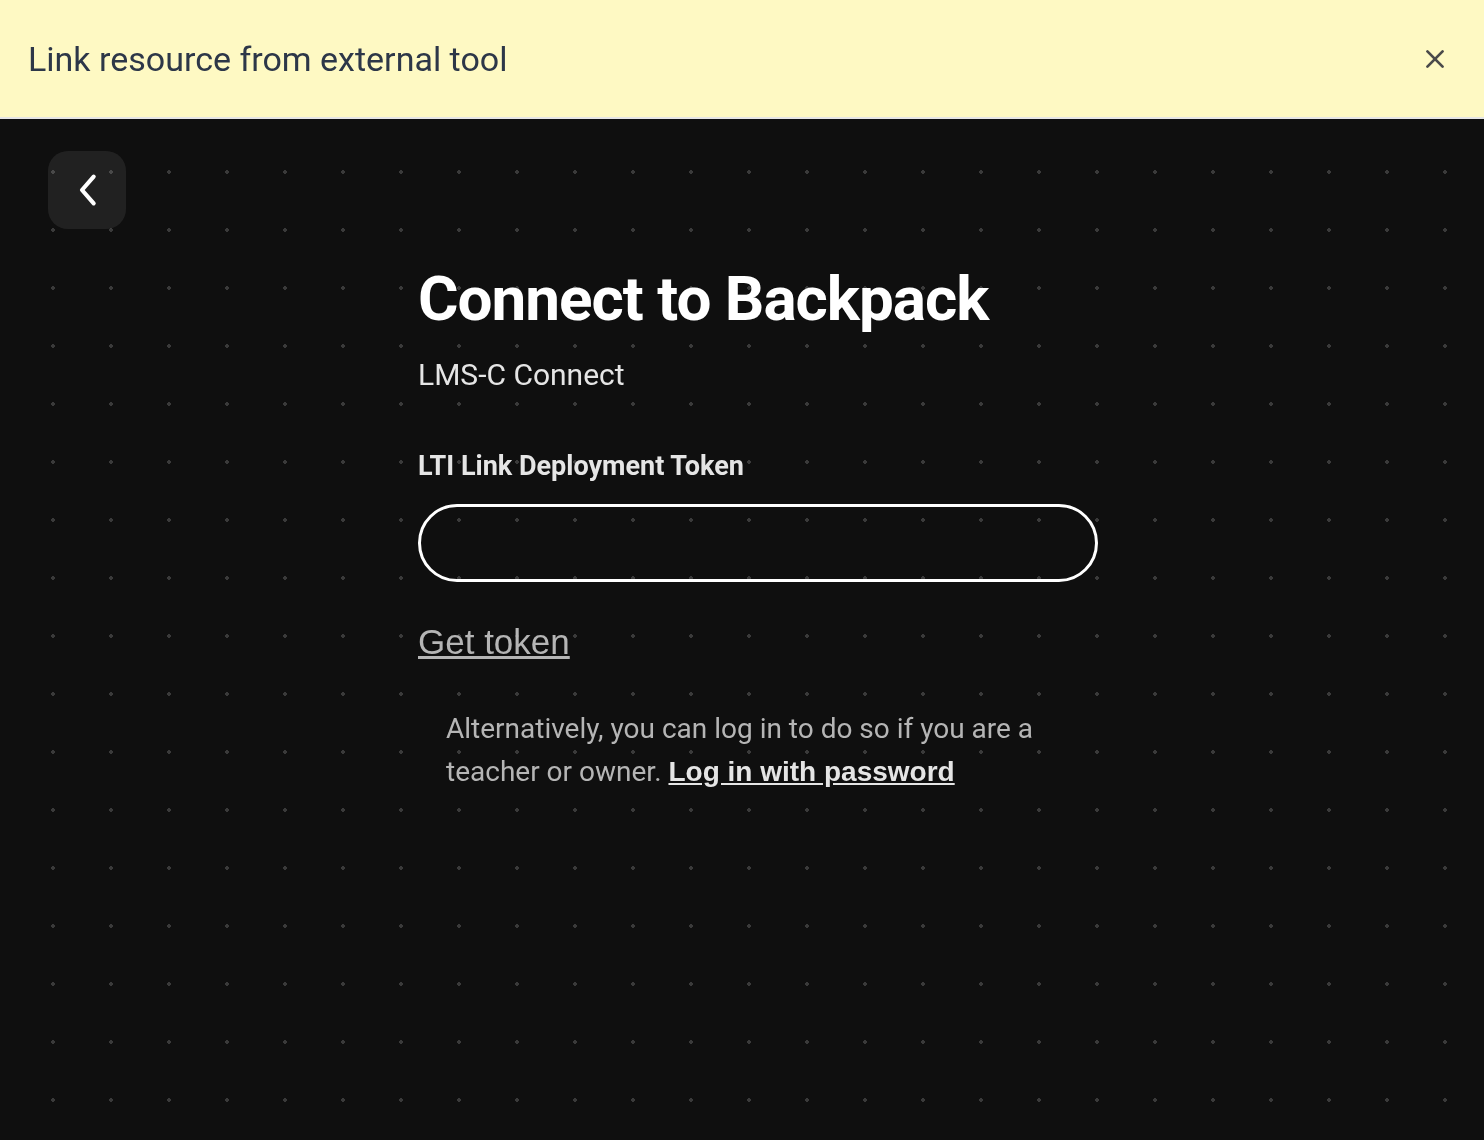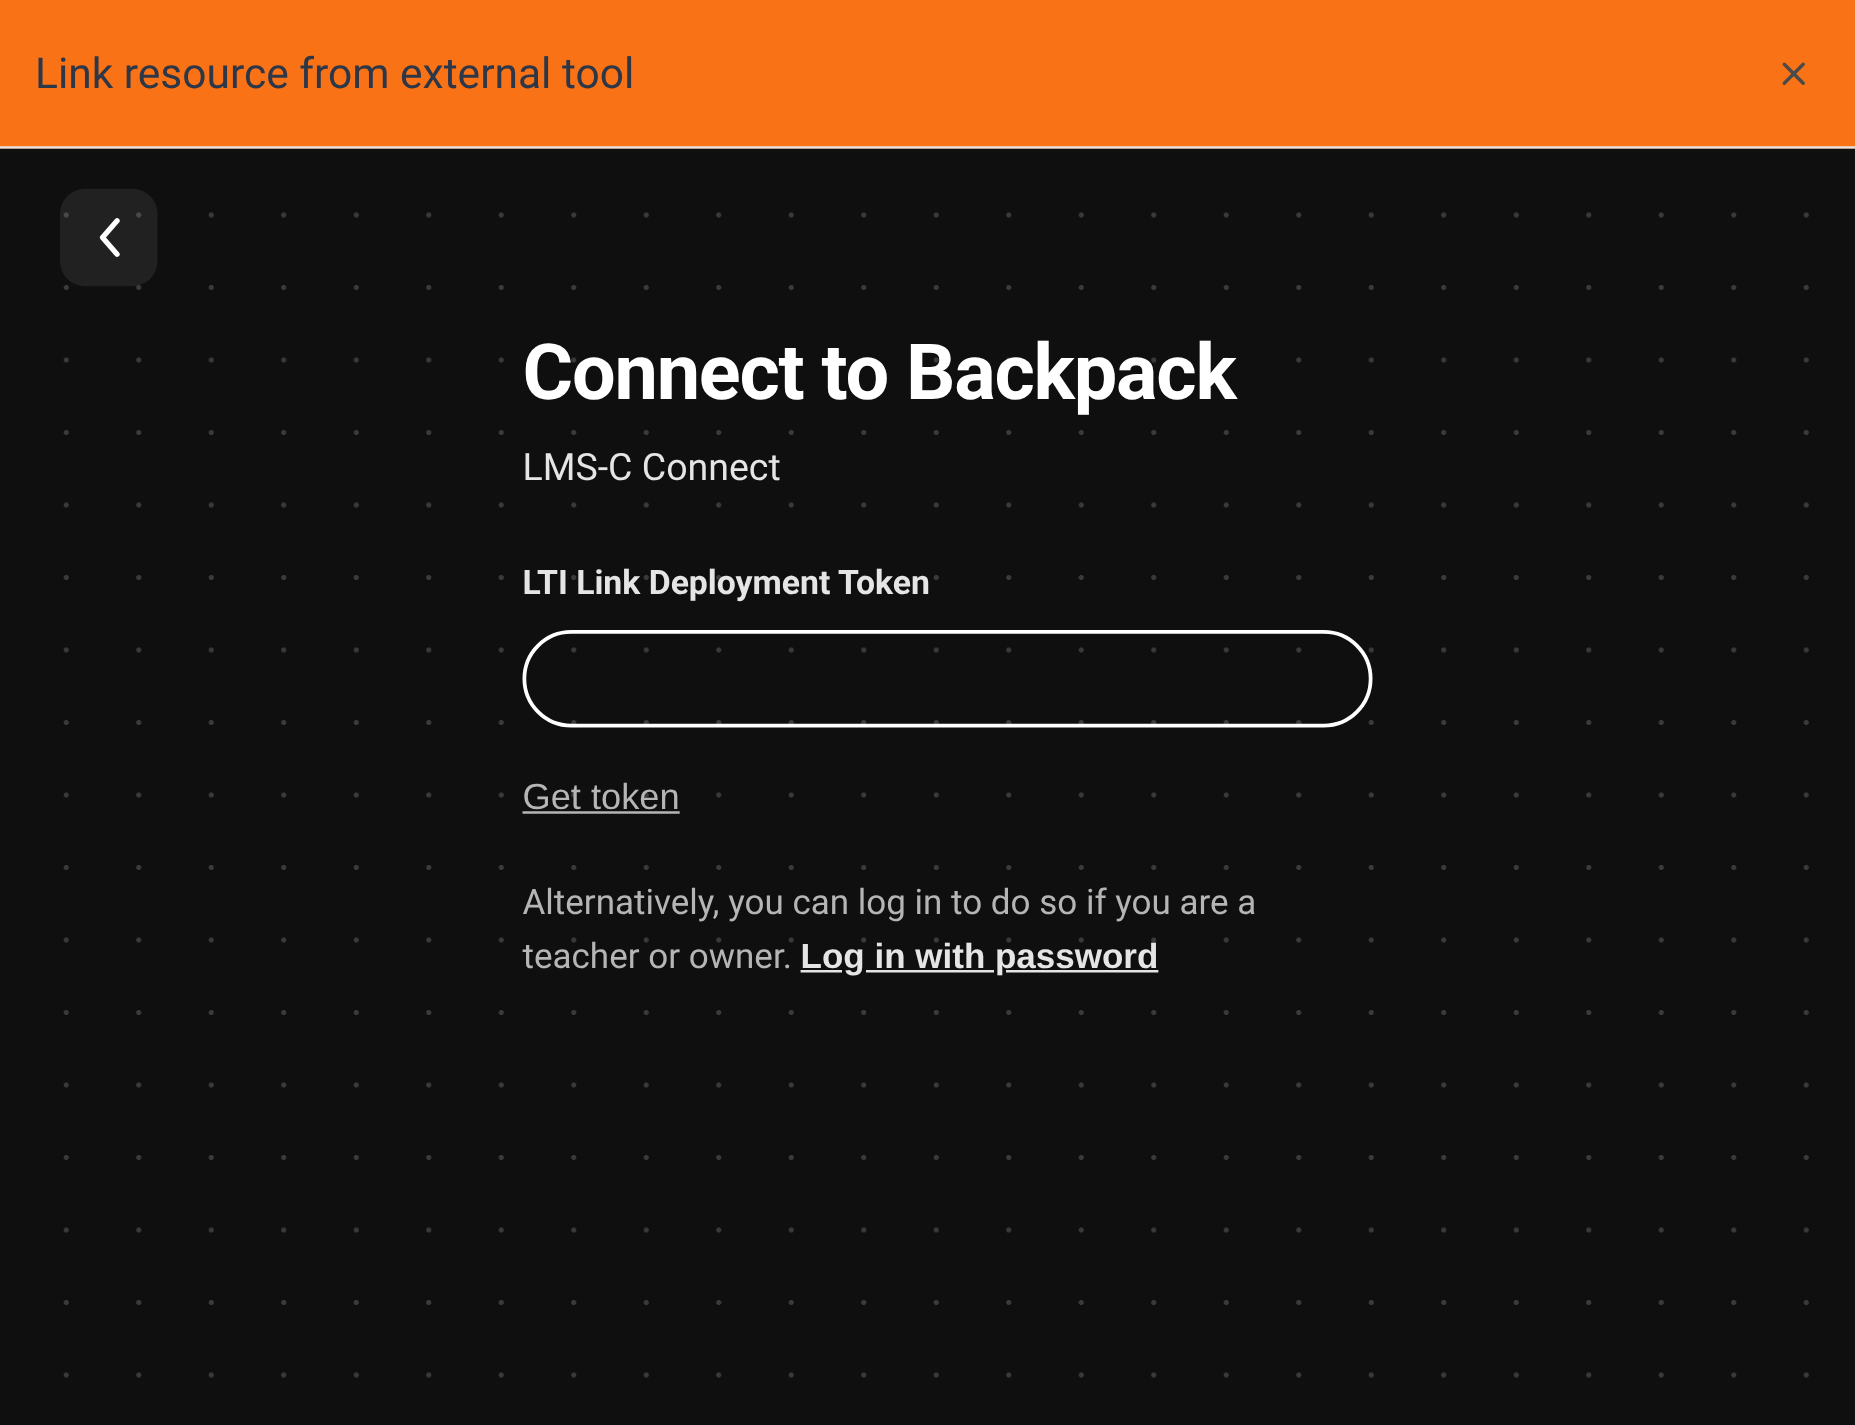--- a/index.html
+++ b/index.html
@@ -21,7 +21,7 @@
       align-items: center;
       justify-content: space-between;
       padding: 8px 28px;
-      background: #f97316;
+      background: #fef9c3;
       border-bottom: 2px solid #e5e5e5;
       height: 119px;
     }

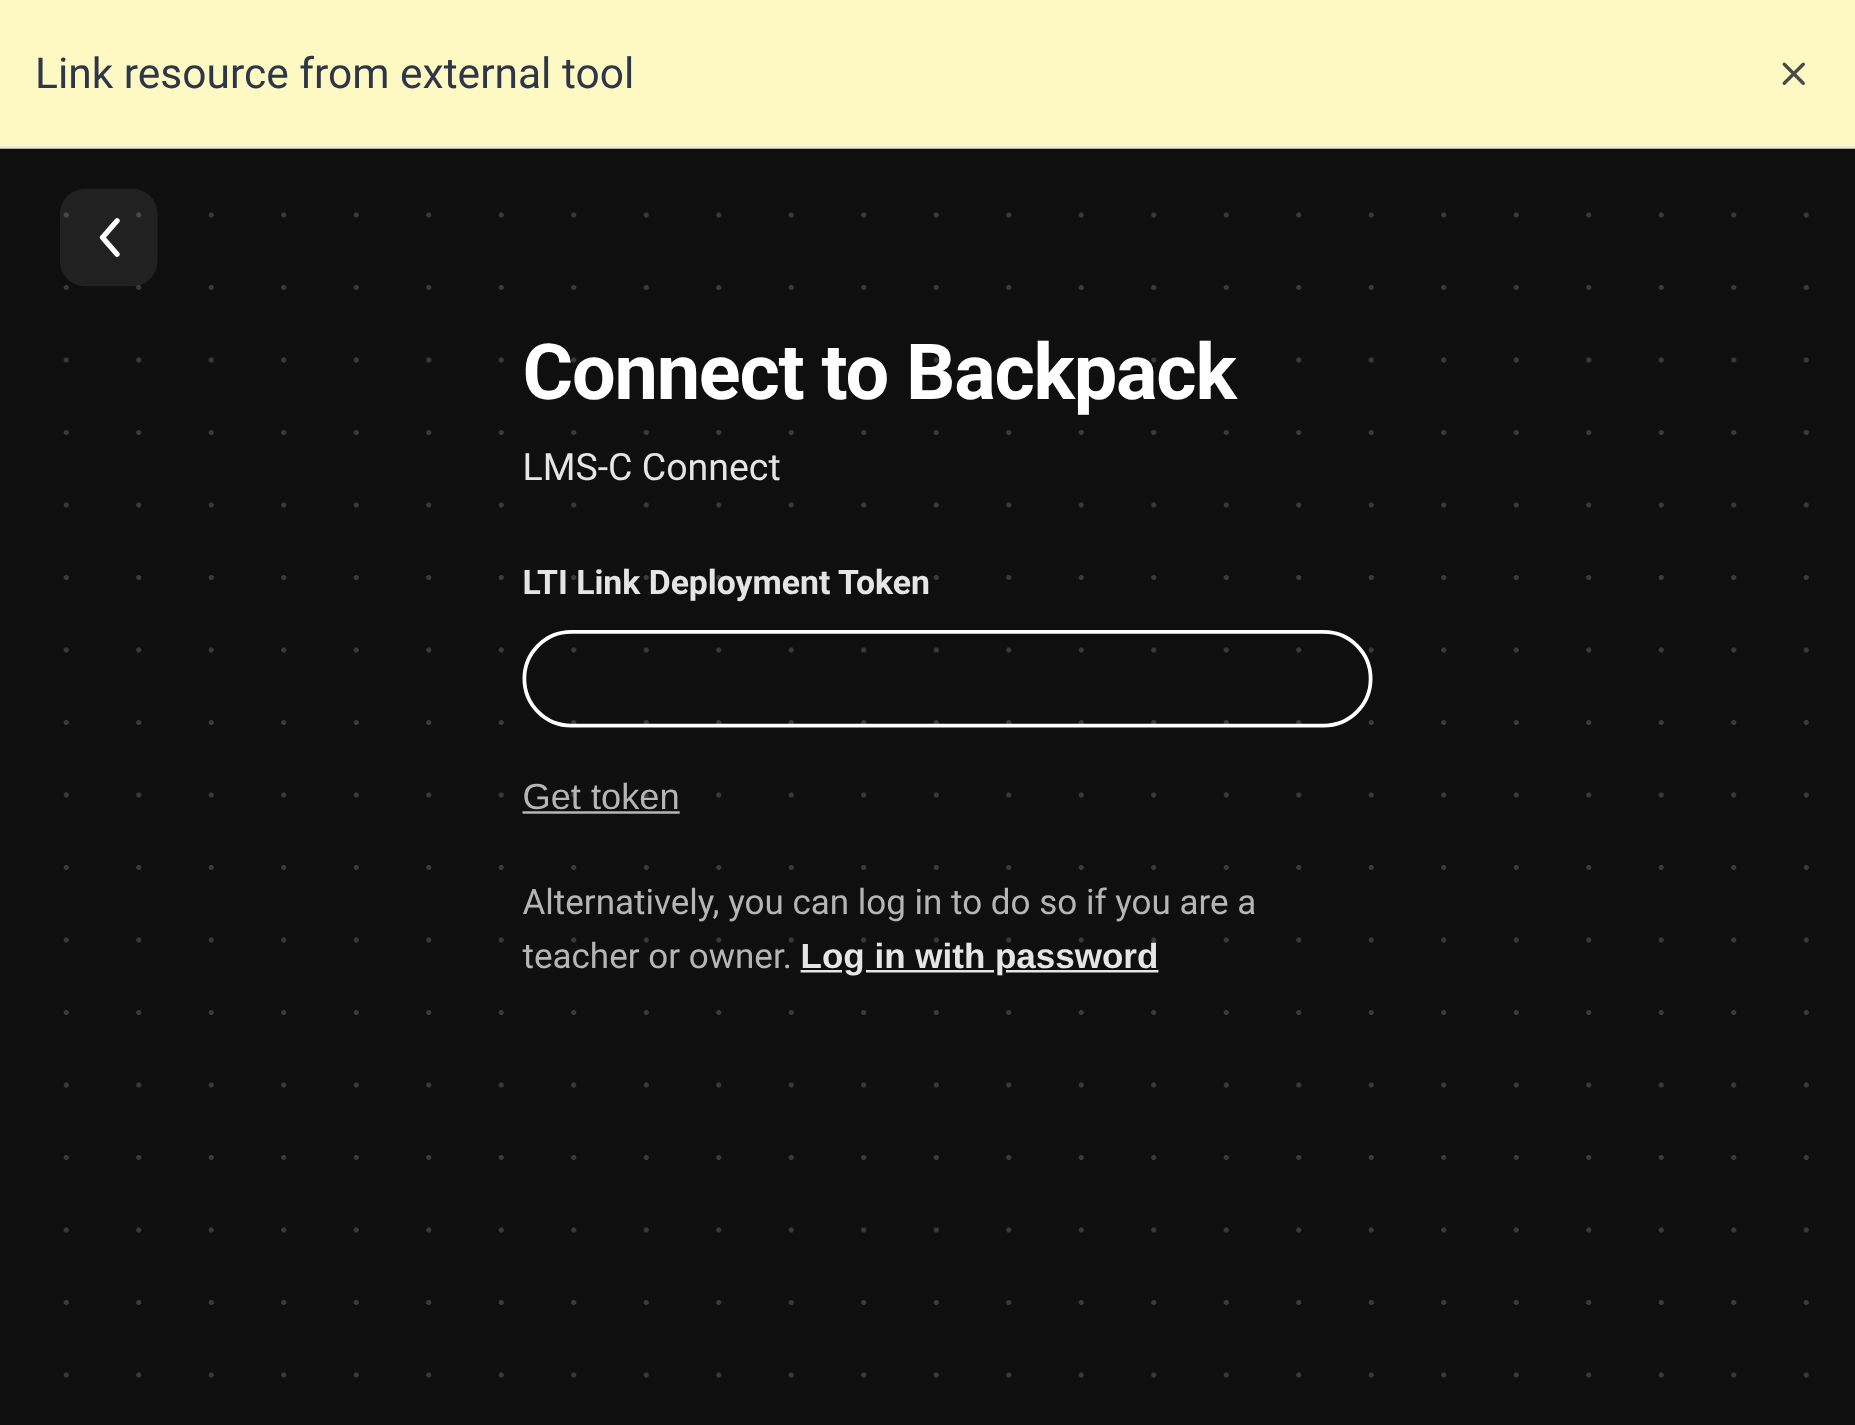--- a/index.html
+++ b/index.html
@@ -131,7 +131,7 @@
     }
     
     .get-token-link {
-      font-size: 29px;
+      font-size: 35px;
       font-weight: 500;
       color: #b5b5b5;
       text-decoration: underline;

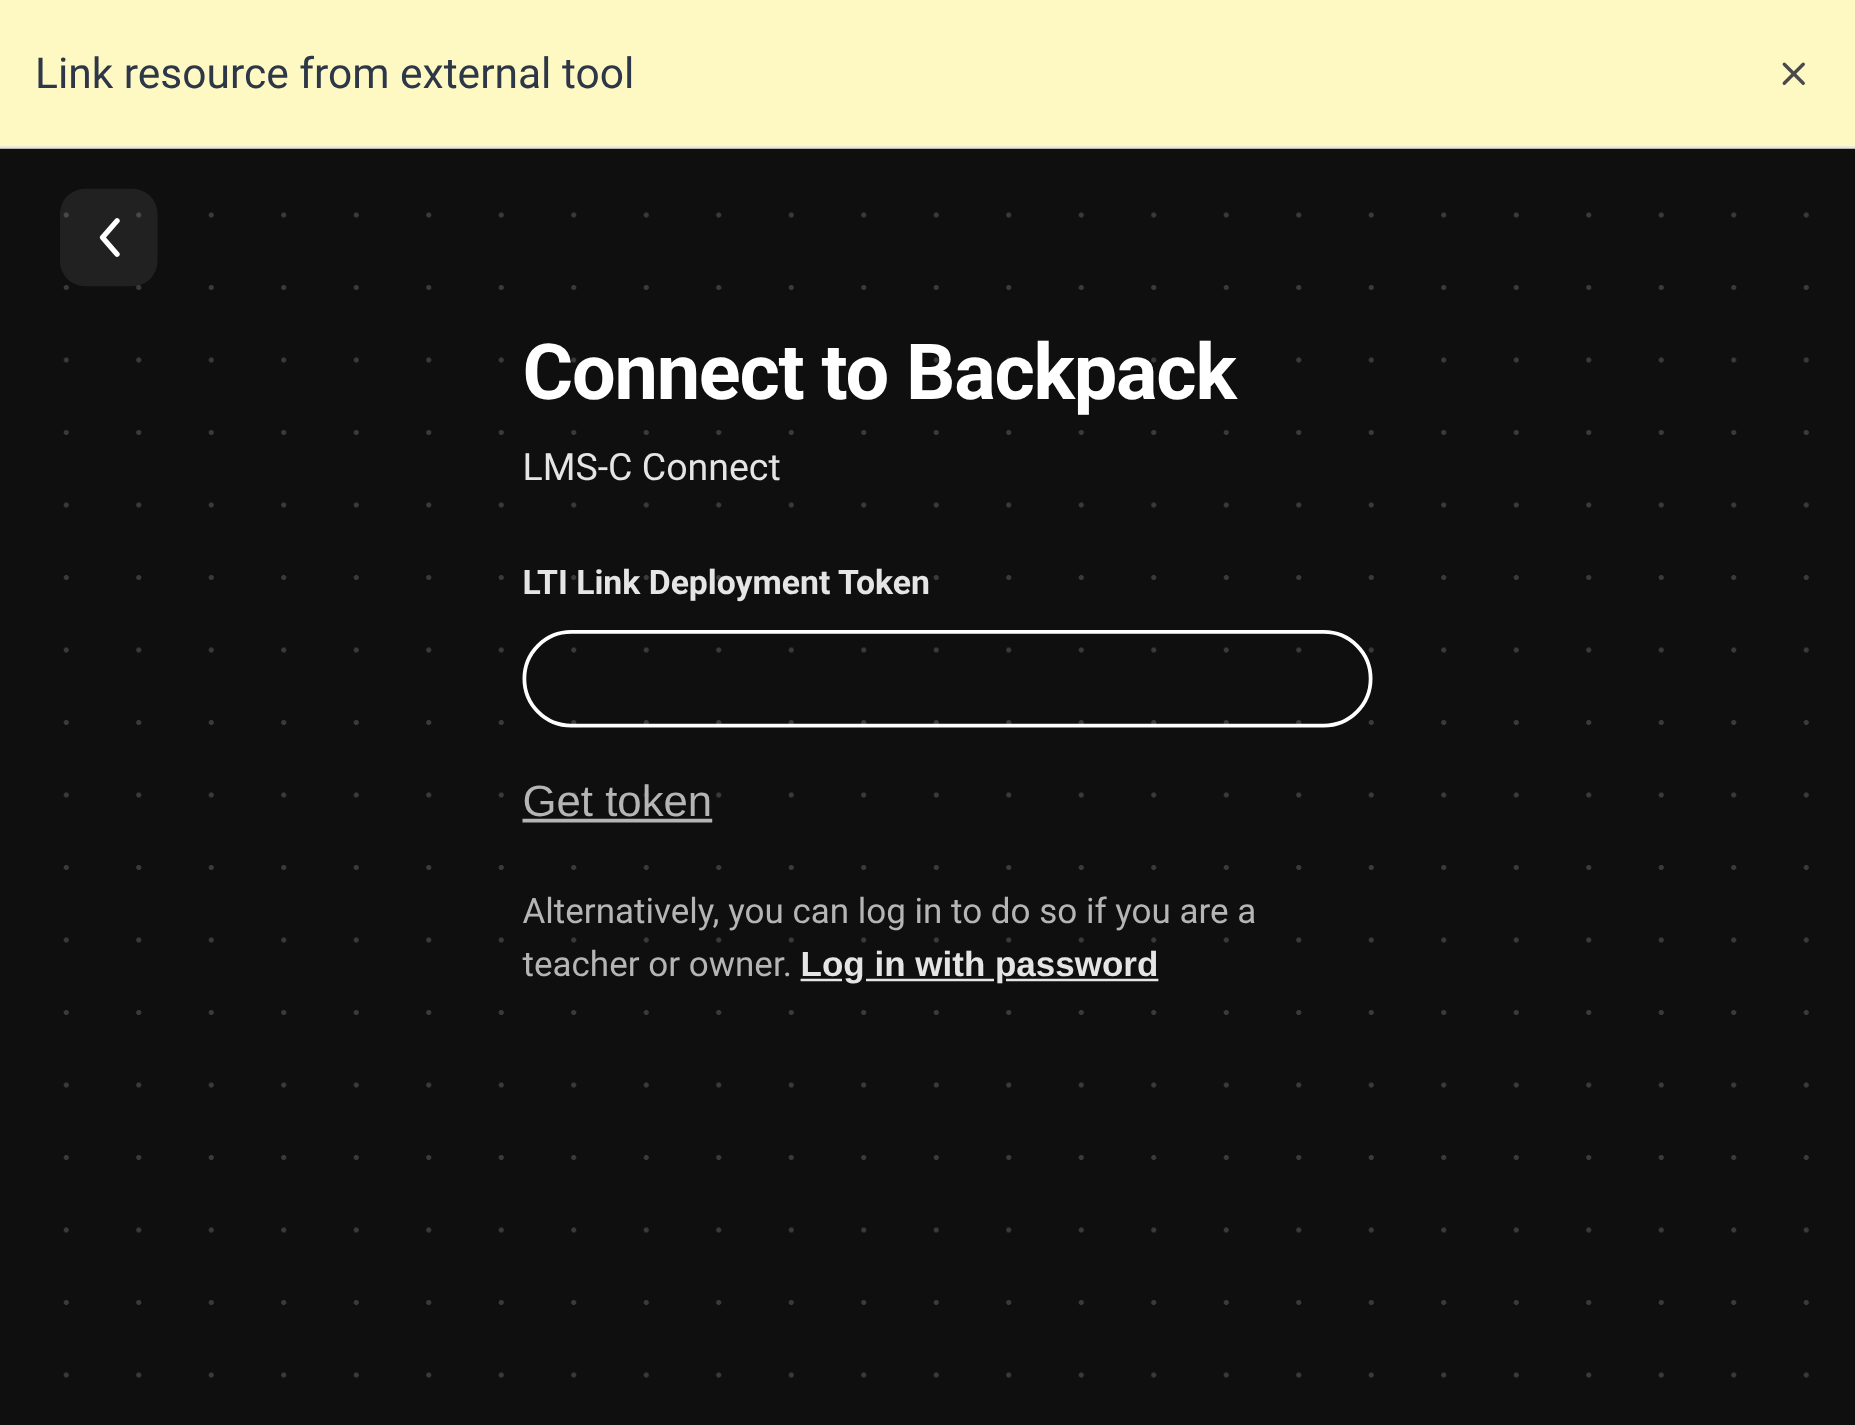--- a/index.html
+++ b/index.html
@@ -165,6 +165,7 @@
       font-weight: 400;
       color: #b5b5b5;
       line-height: 1.55;
+      margin-left: 28px;
     }
     
     .password-link {

